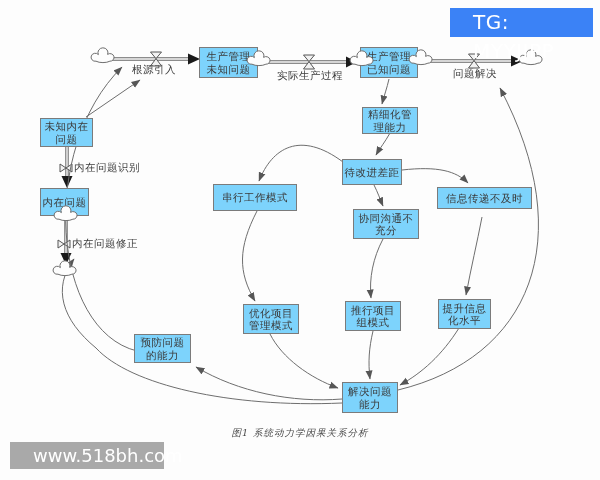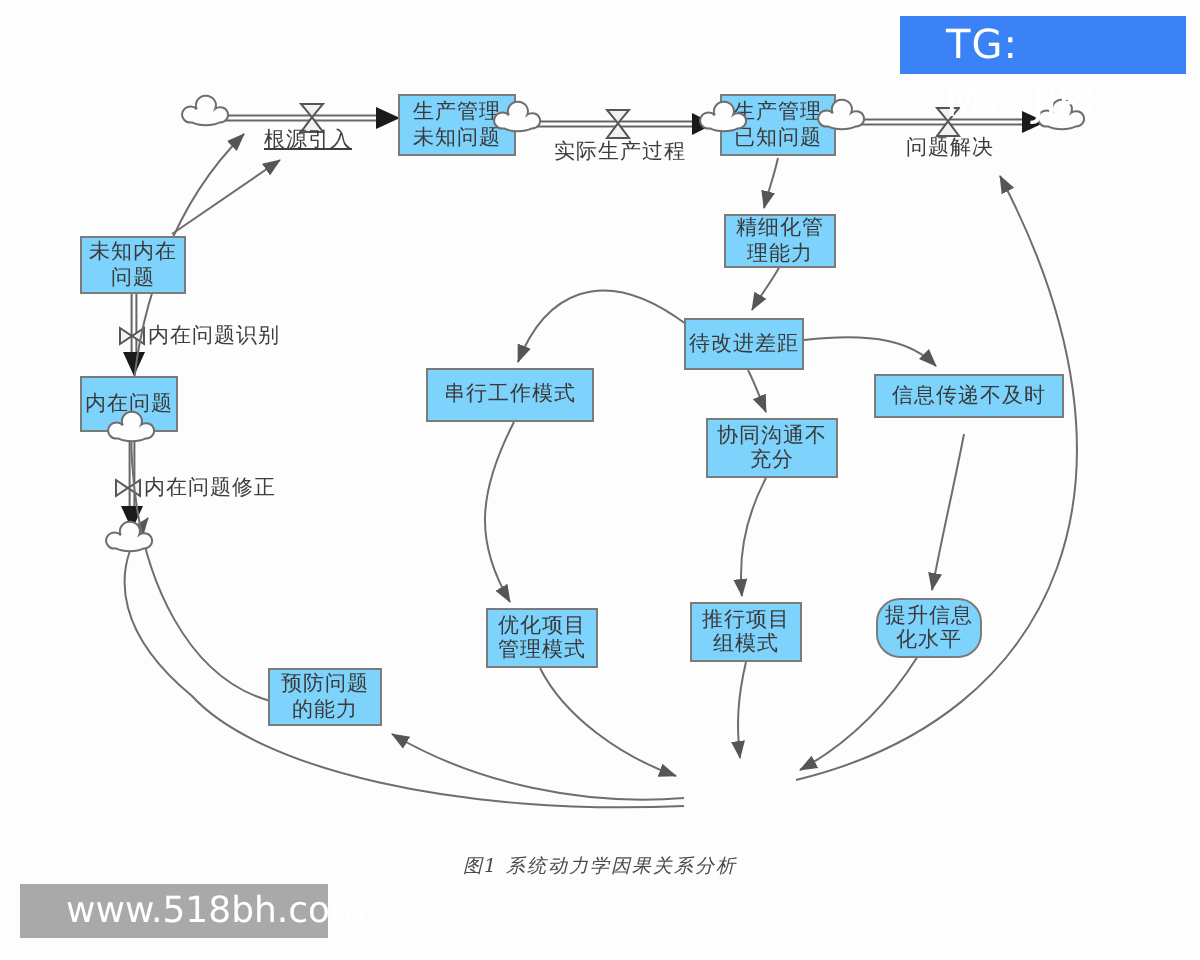--- a/index.html
+++ b/index.html
@@ -115,7 +115,7 @@
   <div class="node" style="left:134px;top:334px;width:57px;height:29px;">预防问题
 的能力</div>
 
-  <div class="flowlabel" style="left:132px;top:63px;text-decoration:underline;">根源引入</div>
+  <div class="flowlabel" style="left:132px;top:63px;">根源引入</div>
   <div class="flowlabel" style="left:277px;top:69px;">实际生产过程</div>
   <div class="flowlabel" style="left:453px;top:67px;">问题解决</div>
   <div class="flowlabel" style="left:74px;top:161px;">内在问题识别</div>

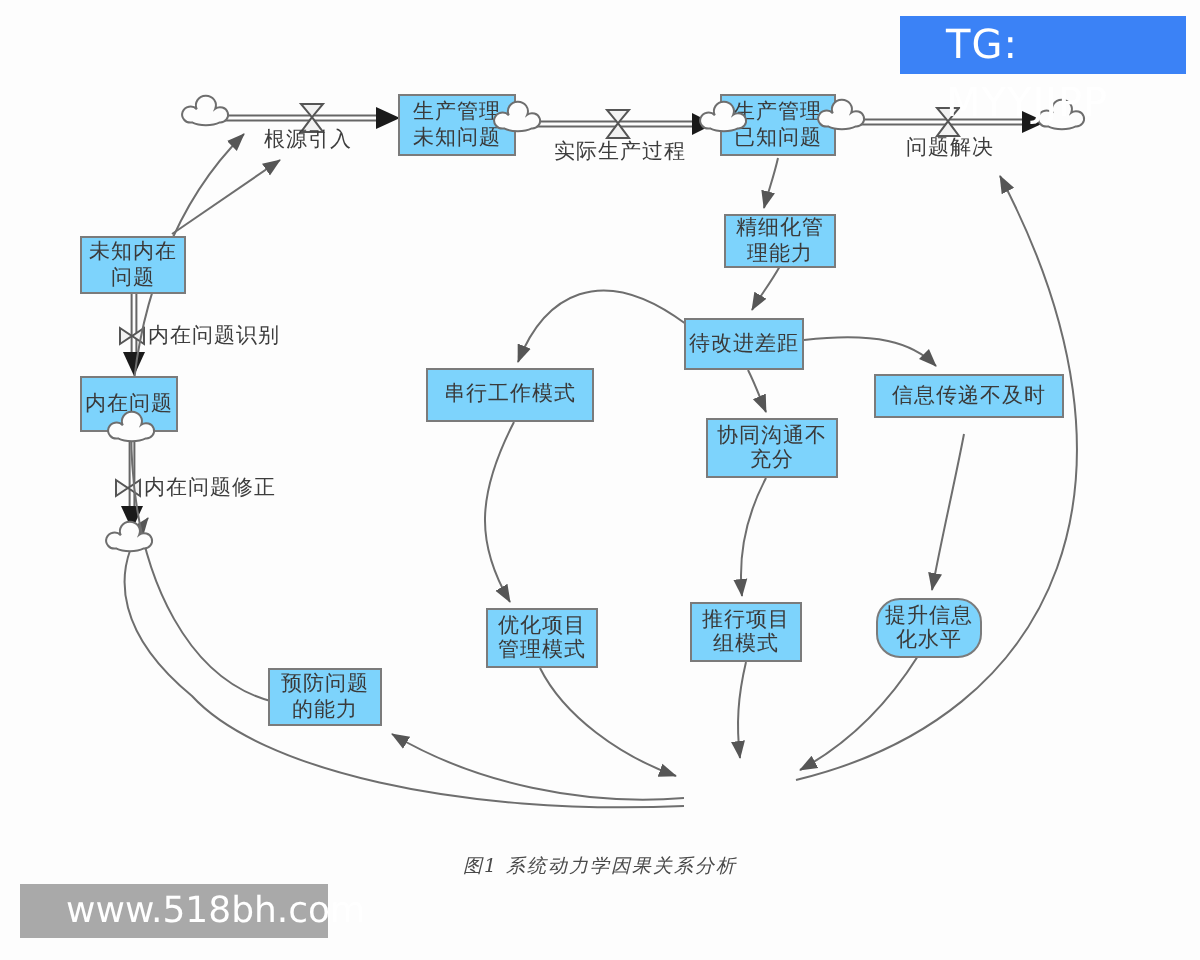--- a/index.html
+++ b/index.html
@@ -110,7 +110,7 @@
 管理模式</div>
   <div class="node" style="left:345px;top:301px;width:56px;height:30px;">推行项目
 组模式</div>
-  <div class="node" style="left:438px;top:299px;width:53px;height:30px;border-radius:12px;">提升信息
+  <div class="node" style="left:438px;top:299px;width:53px;height:30px;">提升信息
 化水平</div>
   <div class="node" style="left:134px;top:334px;width:57px;height:29px;">预防问题
 的能力</div>

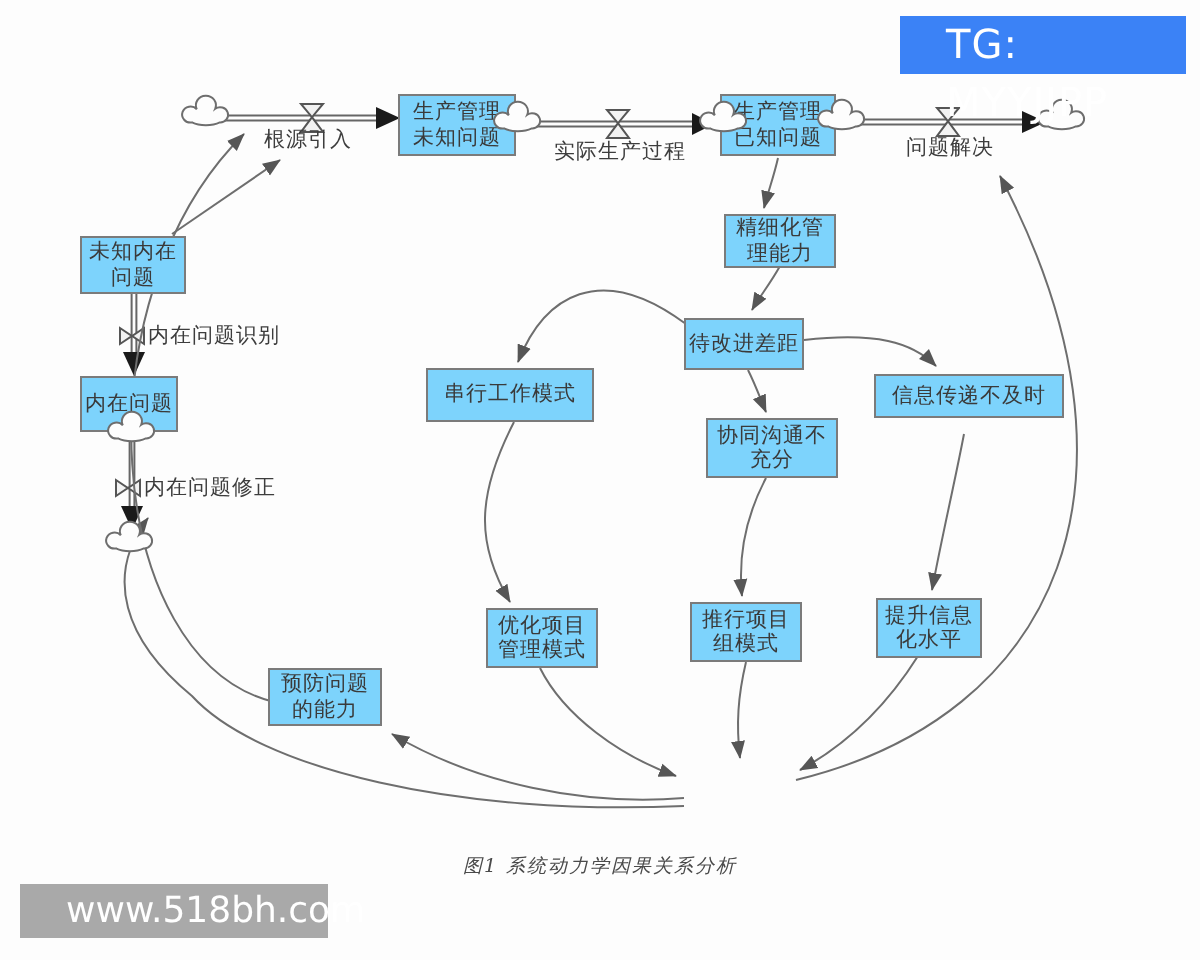--- a/index.html
+++ b/index.html
@@ -112,6 +112,8 @@
 组模式</div>
   <div class="node" style="left:438px;top:299px;width:53px;height:30px;">提升信息
 化水平</div>
+  <div class="node" style="left:342px;top:382px;width:56px;height:31px;">解决问题
+能力</div>
   <div class="node" style="left:134px;top:334px;width:57px;height:29px;">预防问题
 的能力</div>
 

